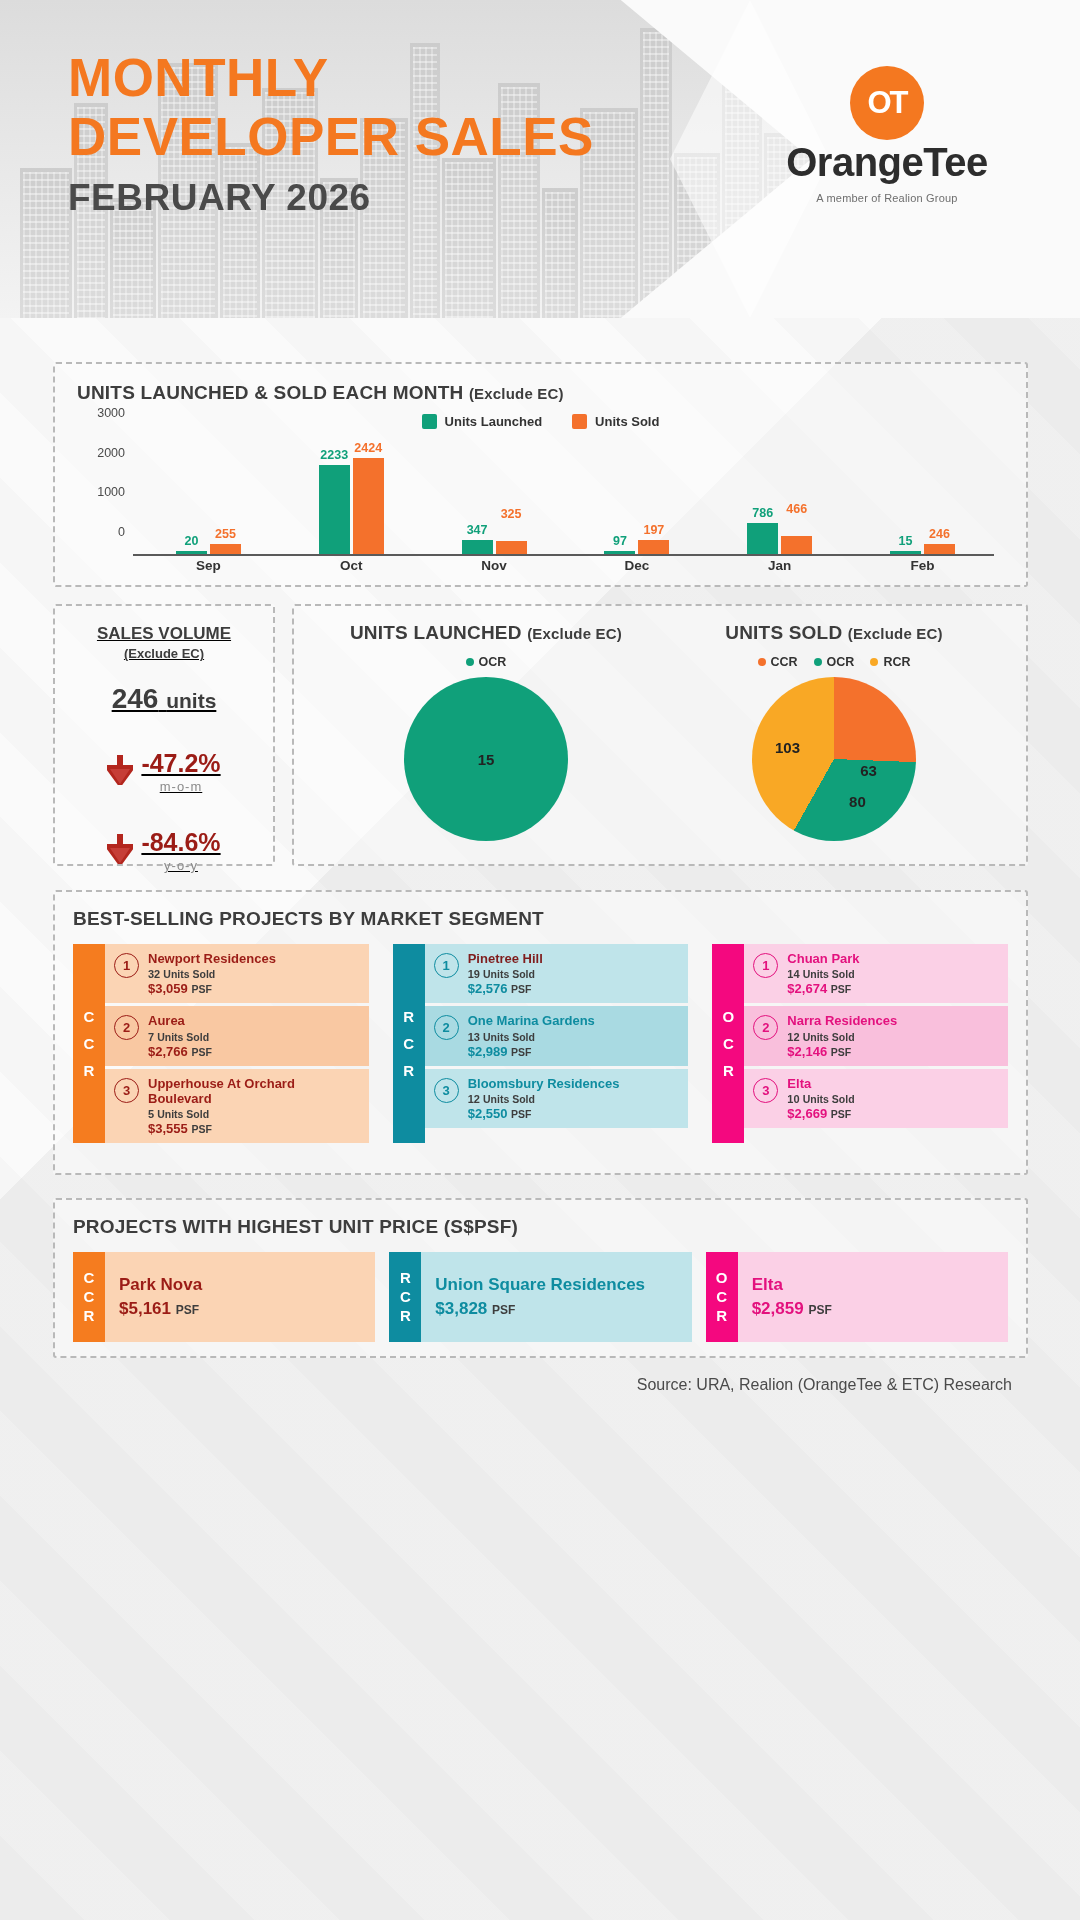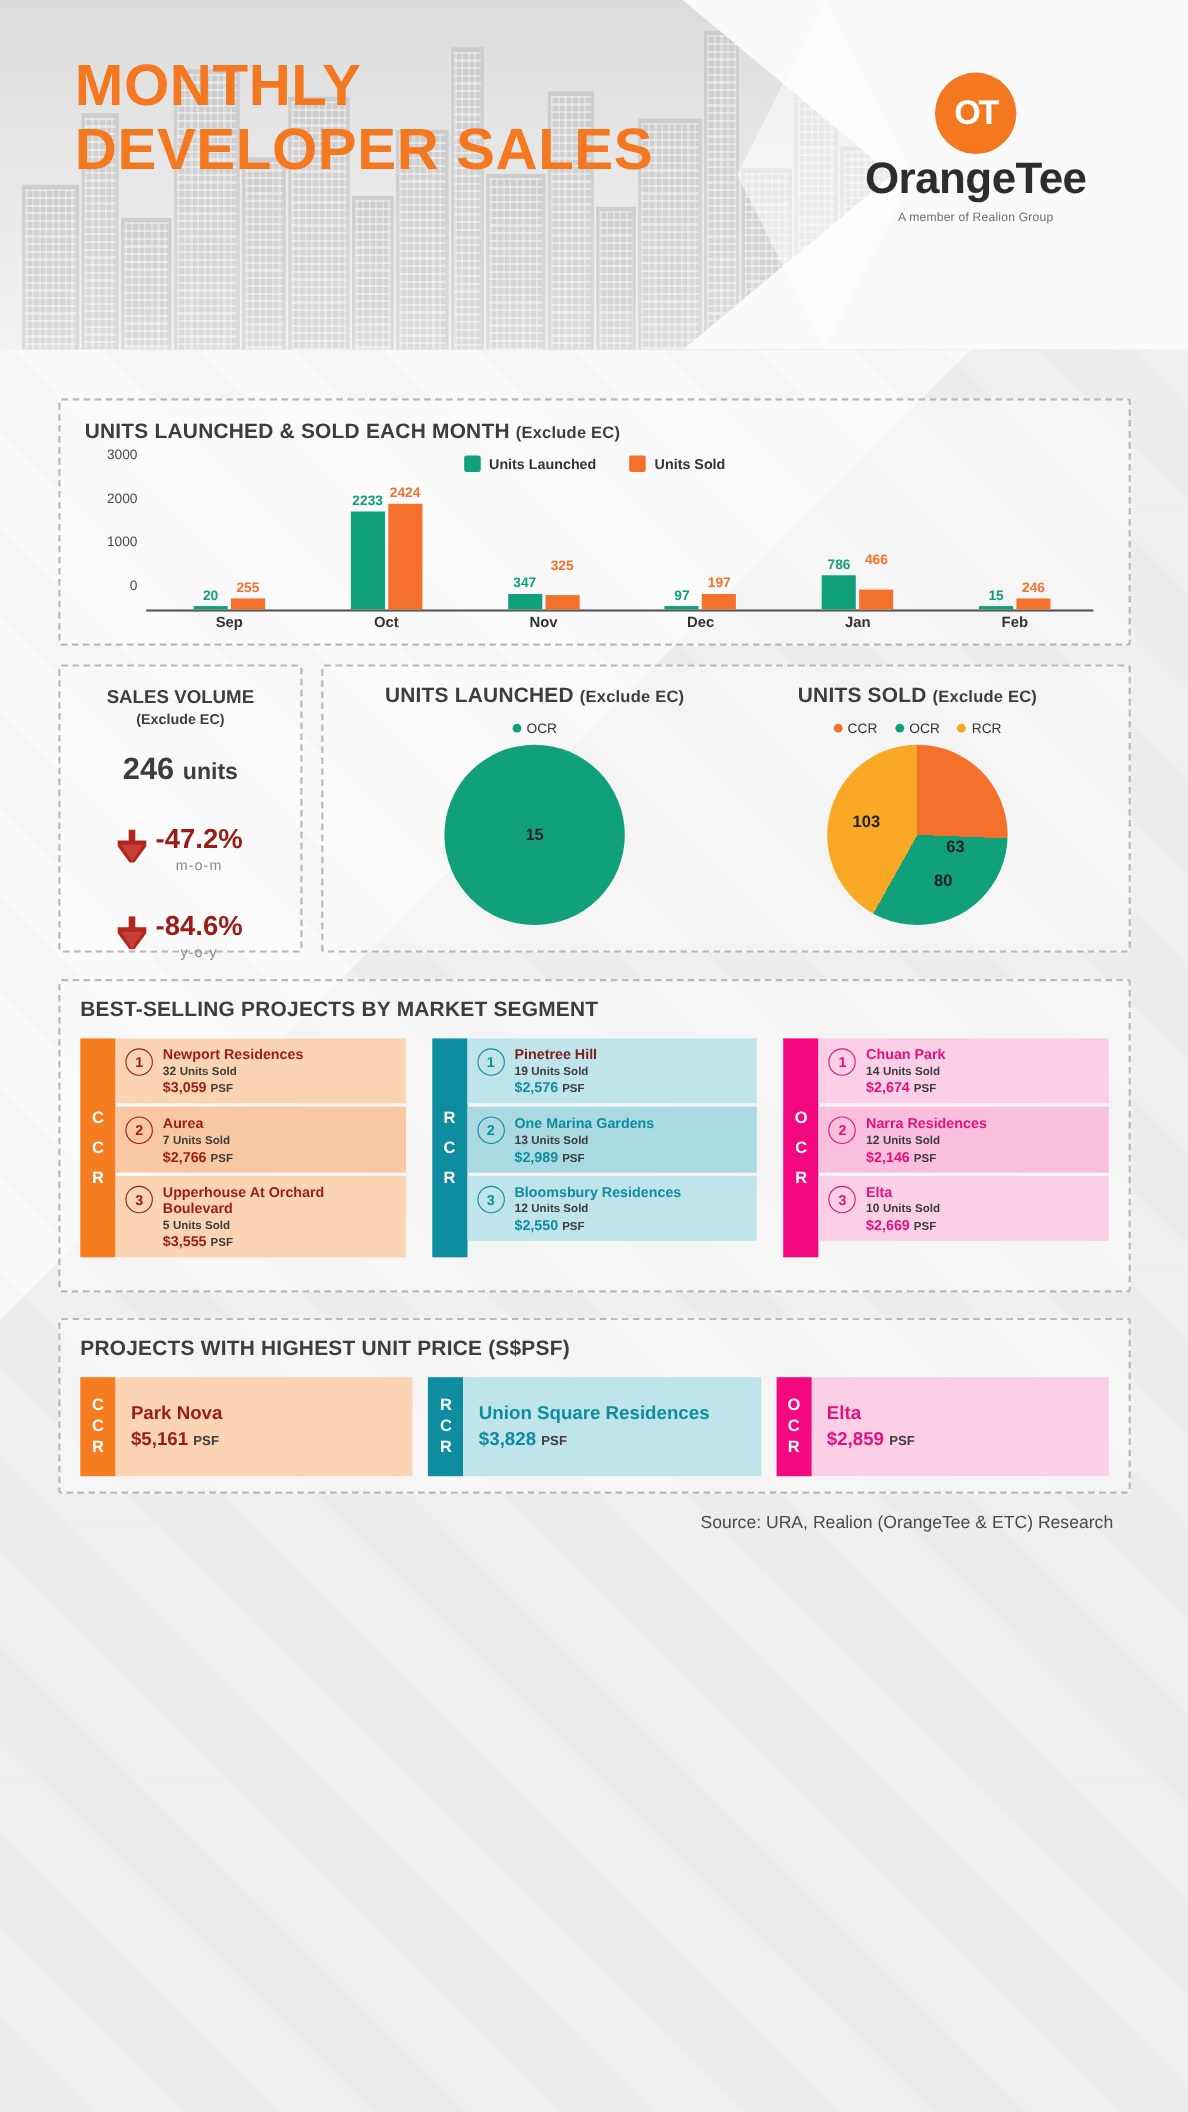--- a/index.html
+++ b/index.html
@@ -193,6 +193,7 @@
     <div class="title-block">
       <div class="t-main">MONTHLY</div>
       <div class="t-main">DEVELOPER SALES</div>
+      <div class="t-sub">FEBRUARY 2026</div>
     </div>
 
     <div class="logo">

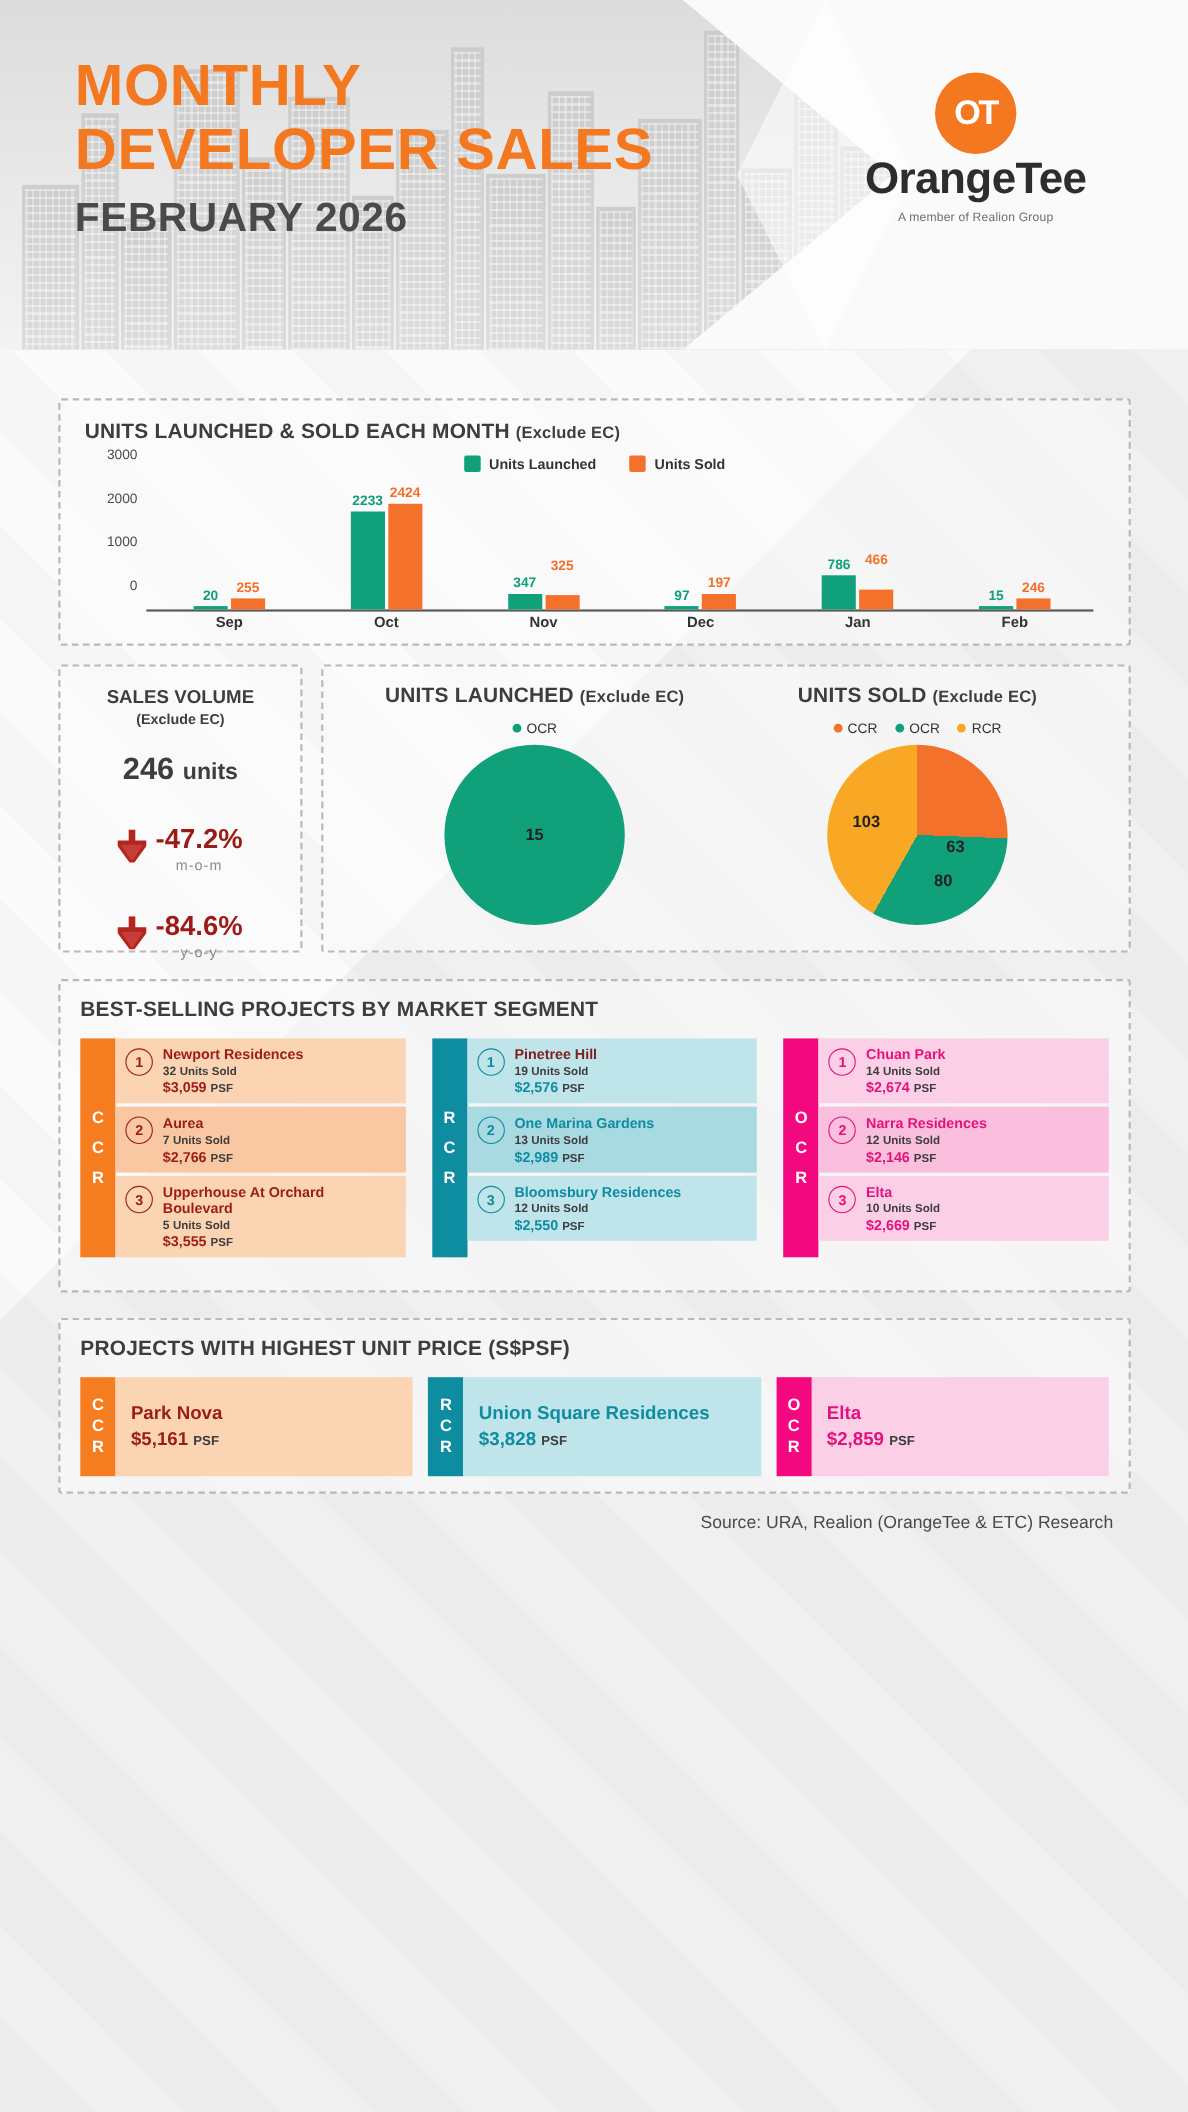--- a/index.html
+++ b/index.html
@@ -96,7 +96,7 @@
   .xlabel{ flex:1; text-align:center; font-size:13.5px; font-weight:800; color:#333; }
 
   
-  #vol-card{ position:absolute; left:53px; top:604px; width:222px; height:262px; padding:18px 14px; text-align:center;}
+  #vol-card{ position:absolute; left:53px; top:604px; width:222px; height:262px; padding:18px 14px; text-align:center;text-decoration:underline;}
   .vol-title{ font-size:17px; font-weight:800; color:#3d3d3d; line-height:1.2; }
   .vol-sub{ font-size:13px; font-weight:700; color:#3d3d3d; margin-top:2px; }
   .vol-main{ margin-top:22px; font-size:28px; font-weight:800; color:#3d3d3d; }

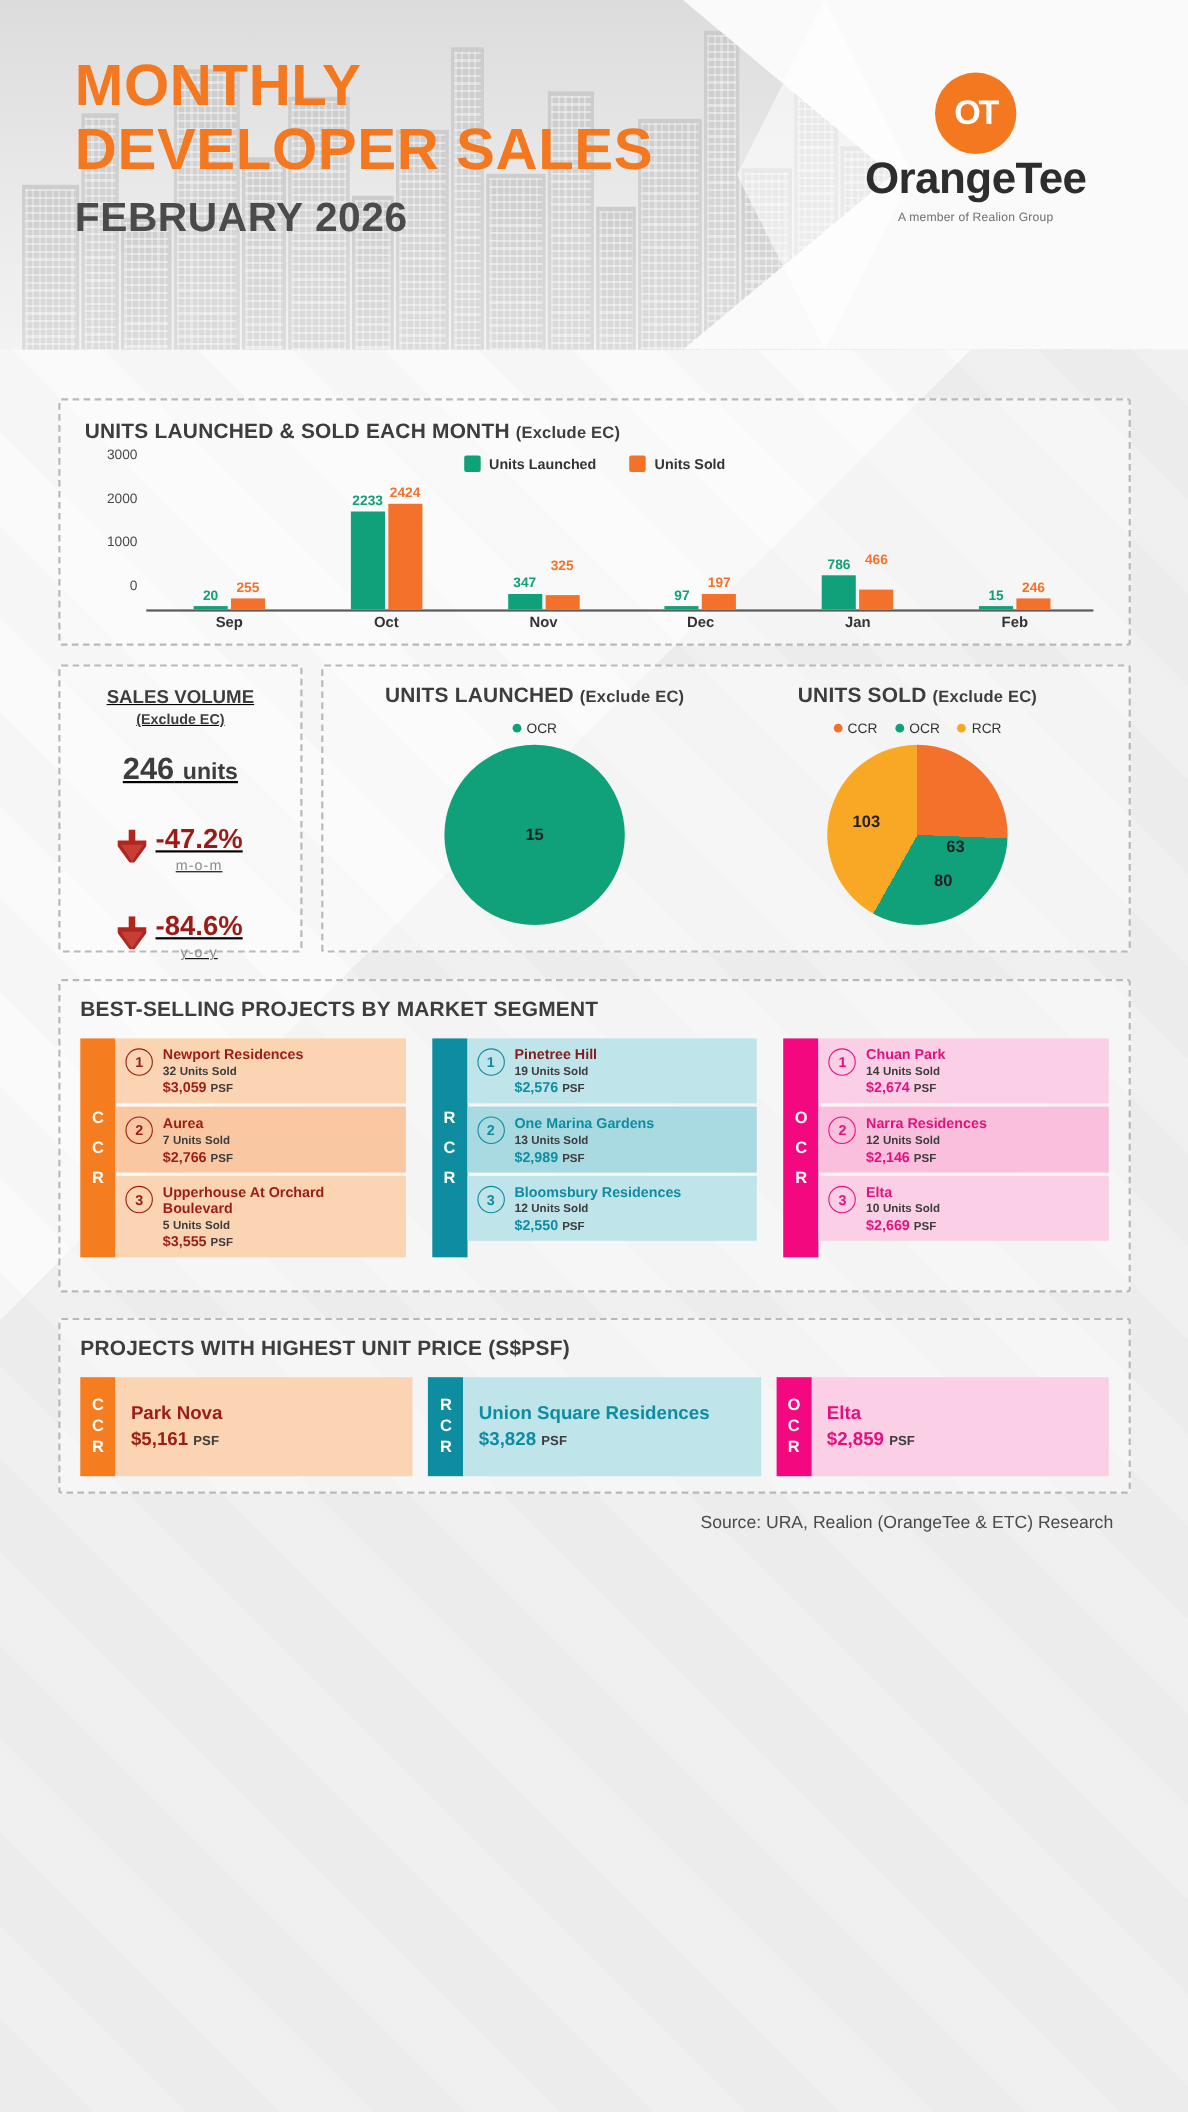--- a/index.html
+++ b/index.html
@@ -110,7 +110,7 @@
   .pie-cols{ display:flex; }
   .pie-col{ flex:1; text-align:center; }
   .pie-legend{ display:flex; justify-content:center; gap:16px; margin-top:11px; }
-  .pl-item{ display:flex; align-items:center; gap:5px; font-size:12.5px; font-weight:400; color:#333; }
+  .pl-item{ display:flex; align-items:center; gap:5px; font-size:12.5px; font-weight:700; color:#333; }
   .dot{ width:8px;height:8px;border-radius:50%; }
   .pie-wrap{ position:relative; margin:8px auto 0; width:164px; height:164px; }
   .pie-lbl{ position:absolute; font-size:15px; font-weight:800; color:#222; transform:translate(-50%,-50%); }

